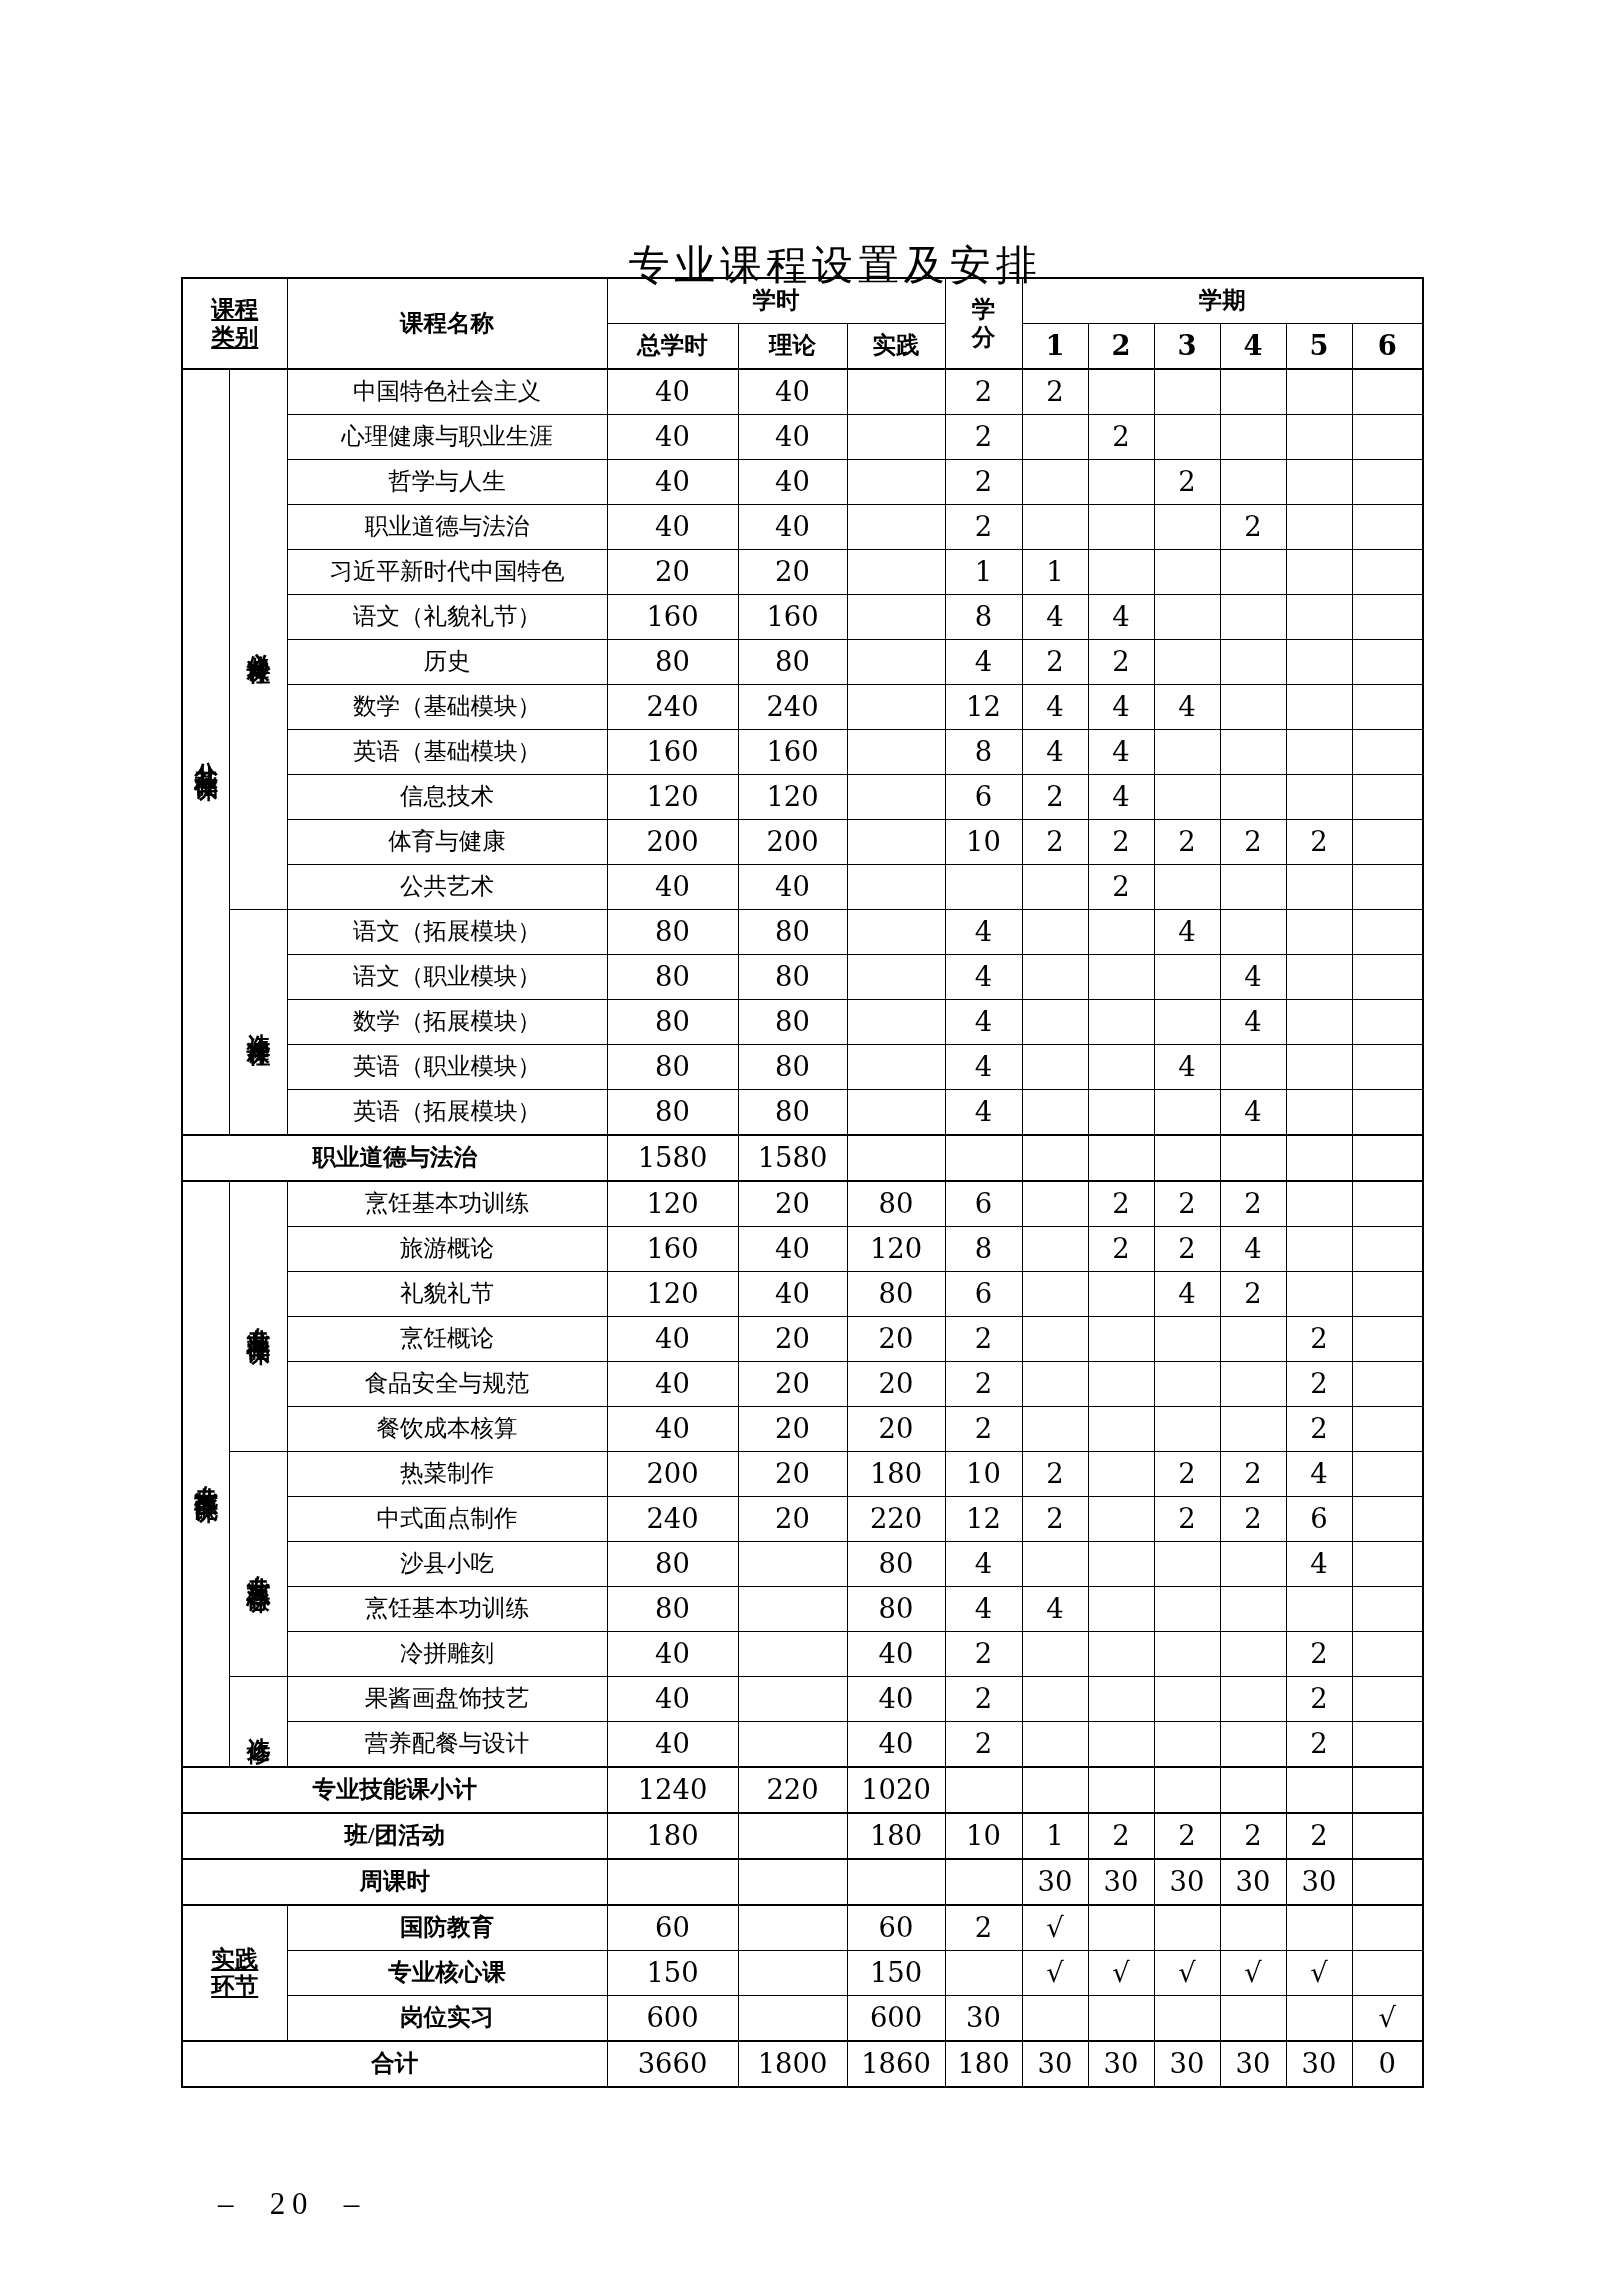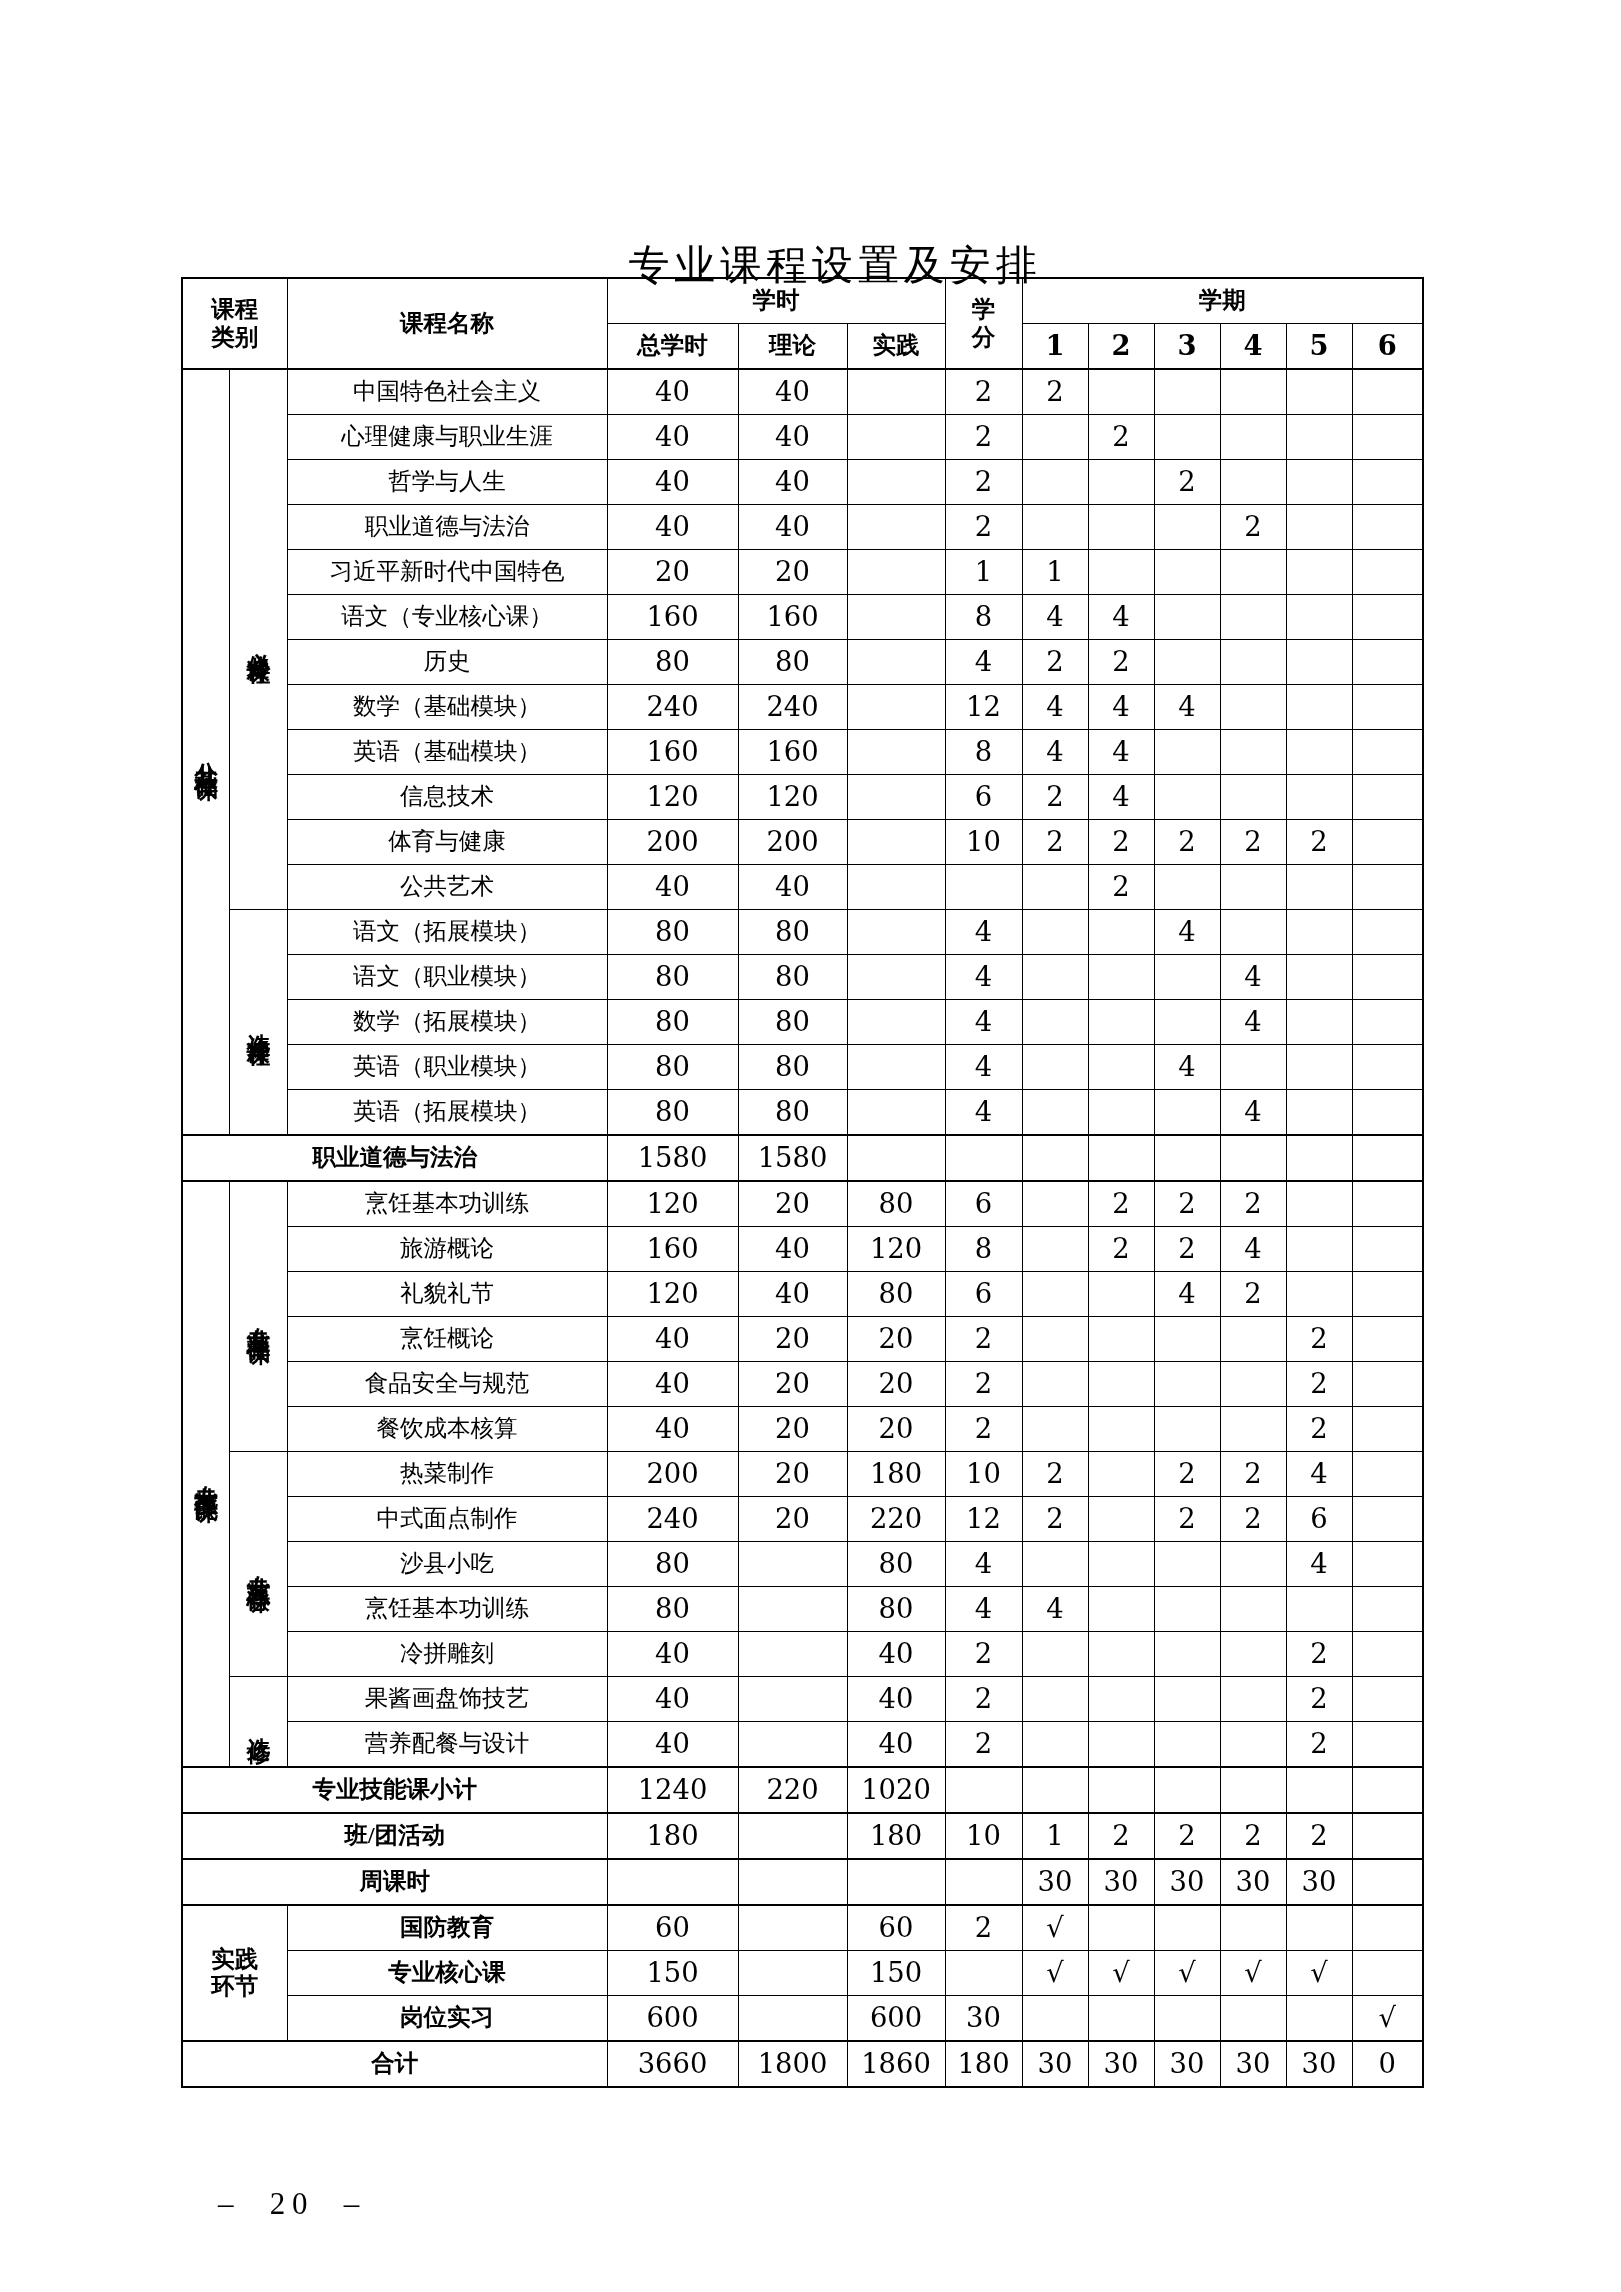--- a/index.html
+++ b/index.html
@@ -56,7 +56,7 @@
     text-orientation:upright;
     letter-spacing:3.9px;
   }
-  .cv.wrap2{width:2.3em;}
+  .cv.wrap2{width:2.3em;text-decoration:underline;}
   .cv.wrap1{width:1.15em;}
   .page-number{
     position:absolute;

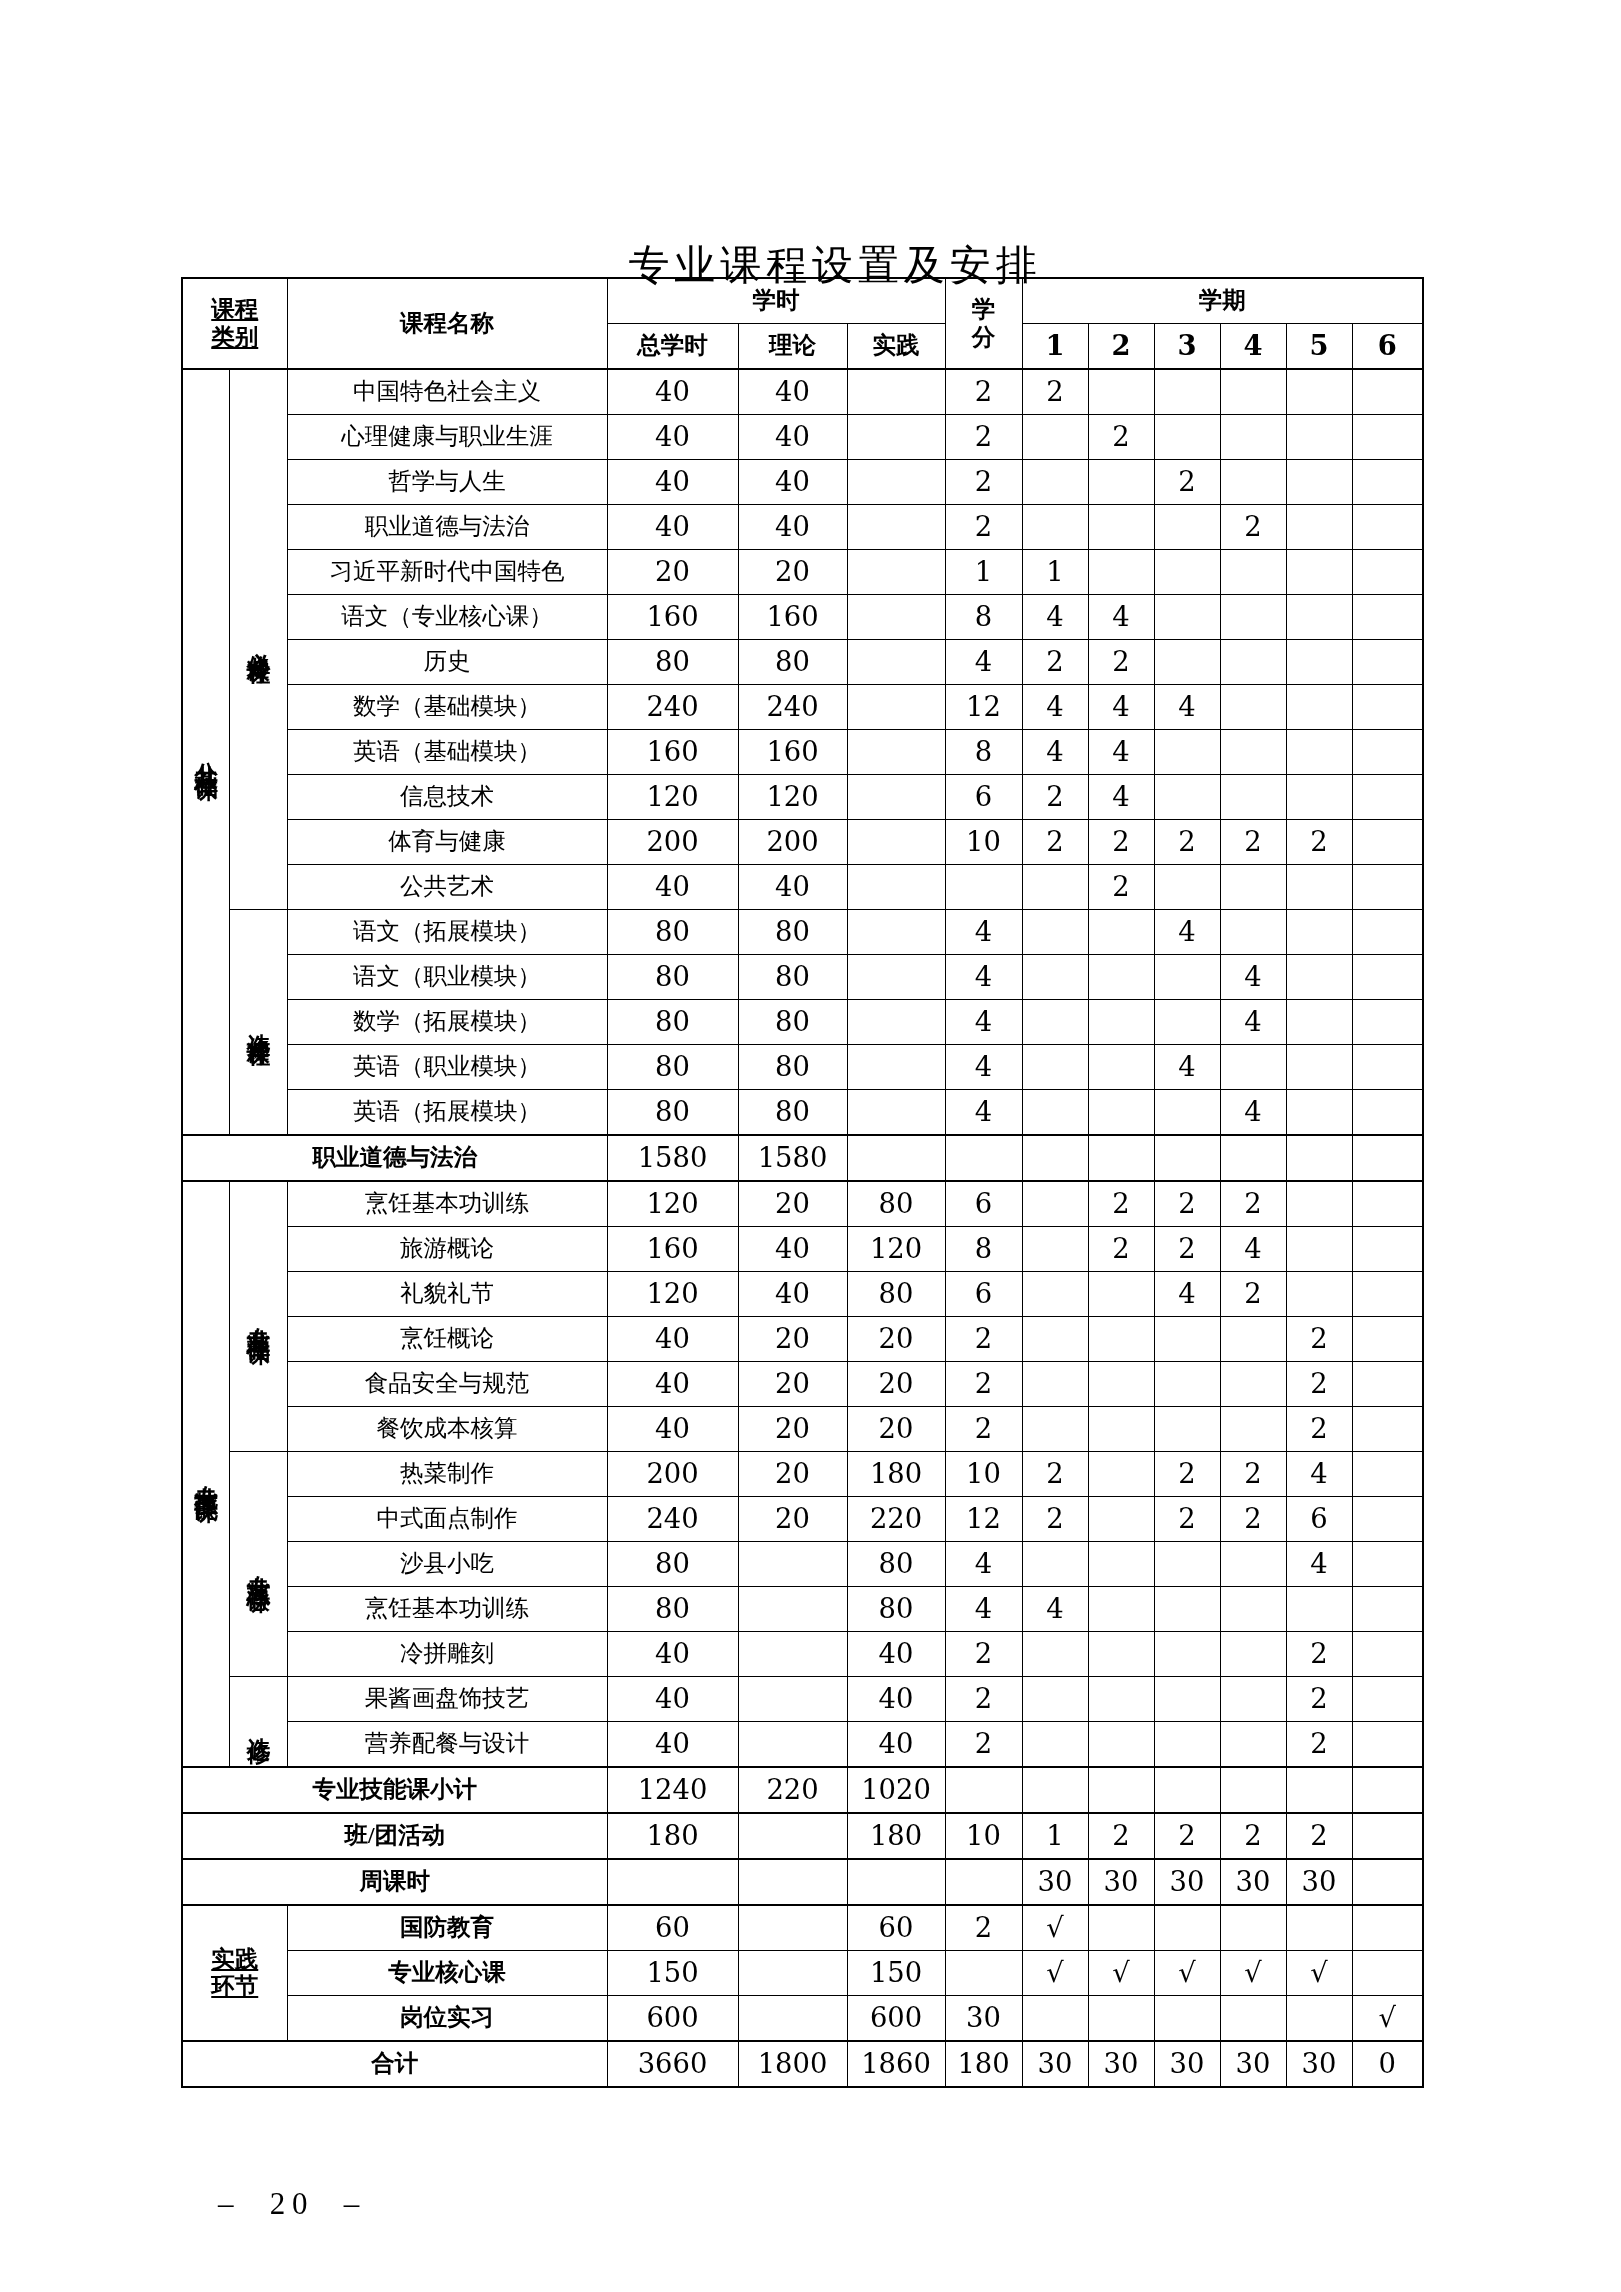--- a/index.html
+++ b/index.html
@@ -177,7 +177,7 @@
         <td><span class="cv"></span></td>
       </tr>
       <tr>
-        <td><span class="cv">语文（专业核心课）</span></td>
+        <td><span class="cv">语文（礼貌礼节）</span></td>
         <td><span class="cv num">160</span></td>
         <td><span class="cv num">160</span></td>
         <td><span class="cv"></span></td>

